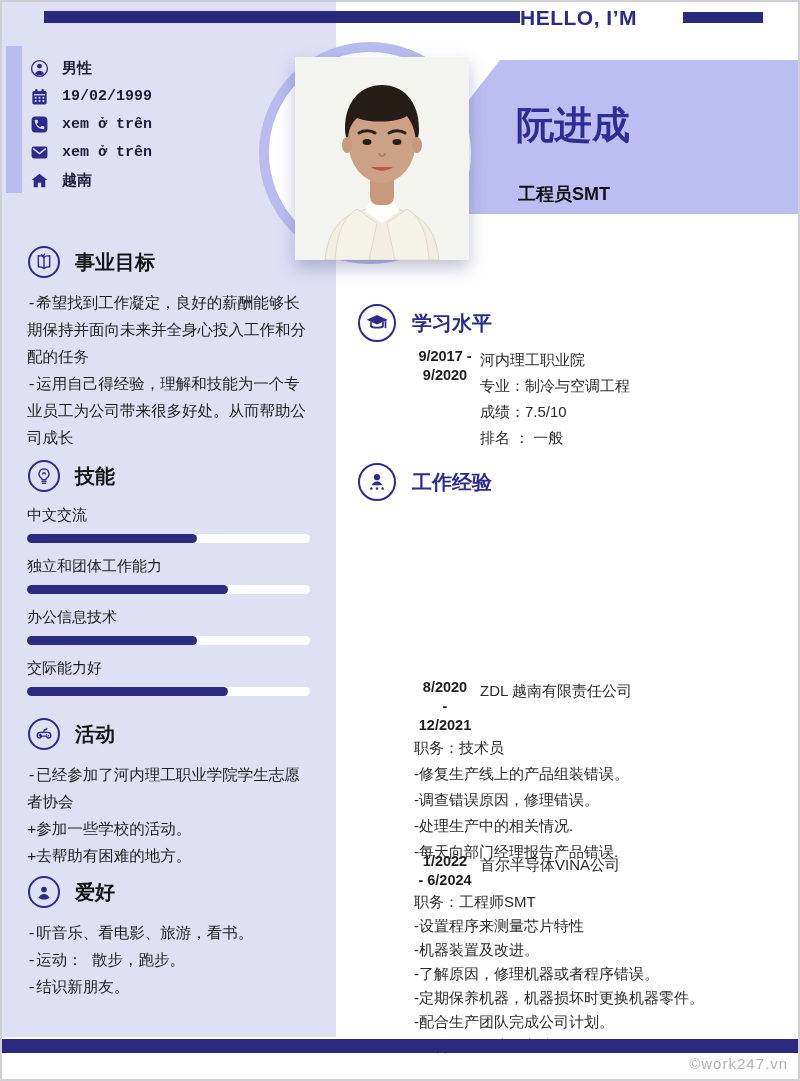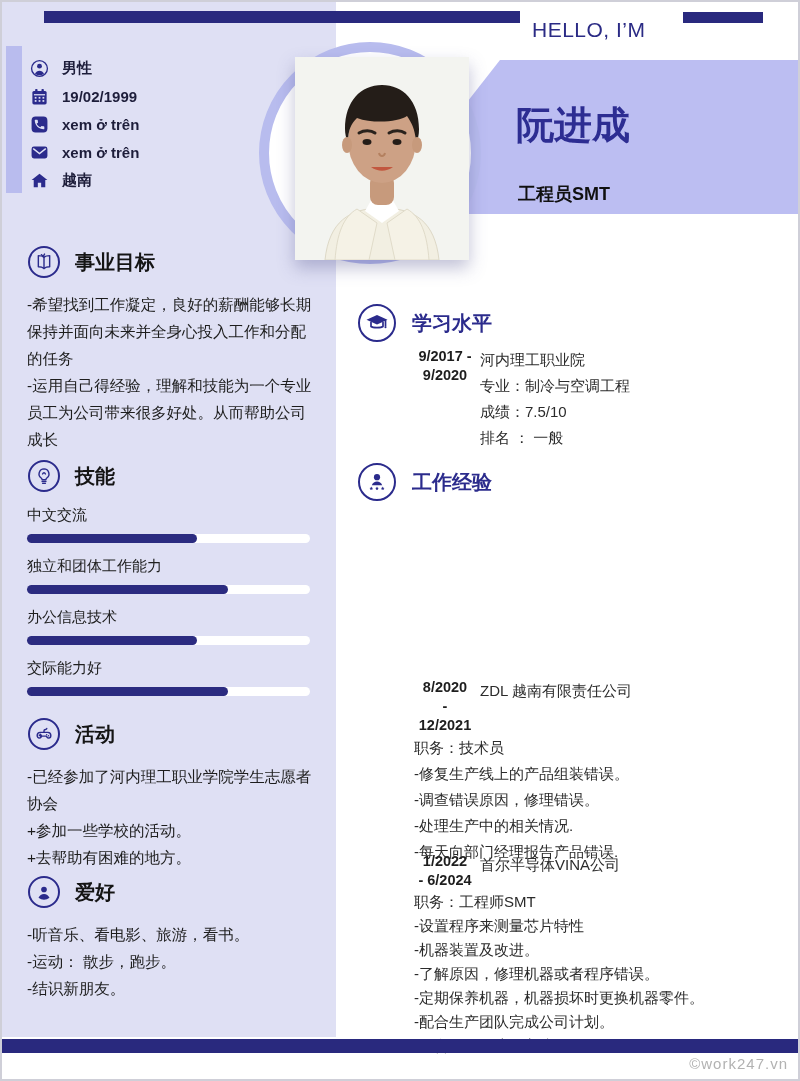--- a/index.html
+++ b/index.html
@@ -32,8 +32,8 @@
 
   
   .bar-long  { position:absolute; left:42px;  top:9px;  width:476px; height:12px; background:#29297e; z-index:4; }
-  .hello     { position:absolute; left:530px; top:4px;  font-size:21px; font-weight:normal;
-               color:#2b2b85; letter-spacing:.5px; z-index:4;margin-top:12px; }
+  .hello     { position:absolute; left:518px; top:4px;  font-size:21px; font-weight:bold;
+               color:#2b2b85; letter-spacing:.5px; z-index:4; }
   .bar-short { position:absolute; left:681px; top:10px; width:80px; height:11px; background:#29297e; z-index:4; }
 
   .name-panel { position:absolute; left:462px; top:58px; width:336px; height:154px;

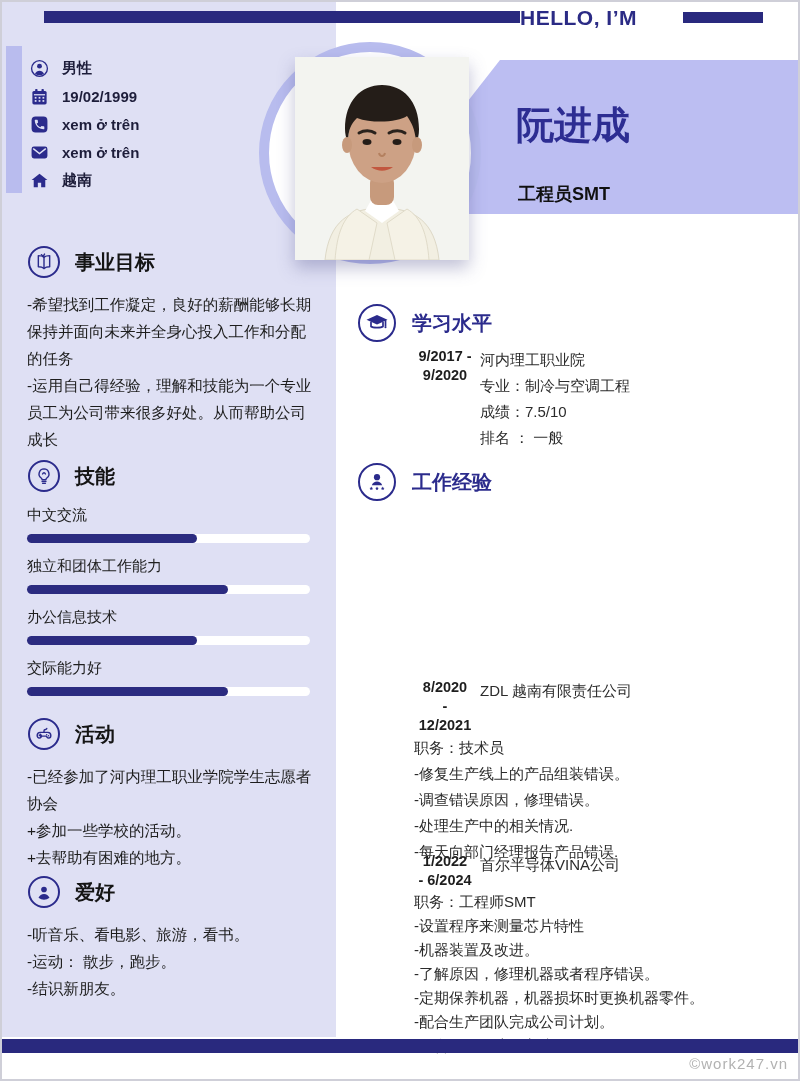--- a/index.html
+++ b/index.html
@@ -9,7 +9,7 @@
 
   
   .sidebar { position:absolute; left:0; top:0; width:334px; height:1035px;
-             background:#dfe0f4; z-index:1; }
+             background:#dfe0f4; z-index:1;font-family:Liberation Mono, monospace; }
   .accent-strip { position:absolute; left:4px; top:44px; width:16px; height:147px;
                   background:#b9bcee; }
   .info-list { position:absolute; left:28px; top:52px; }

